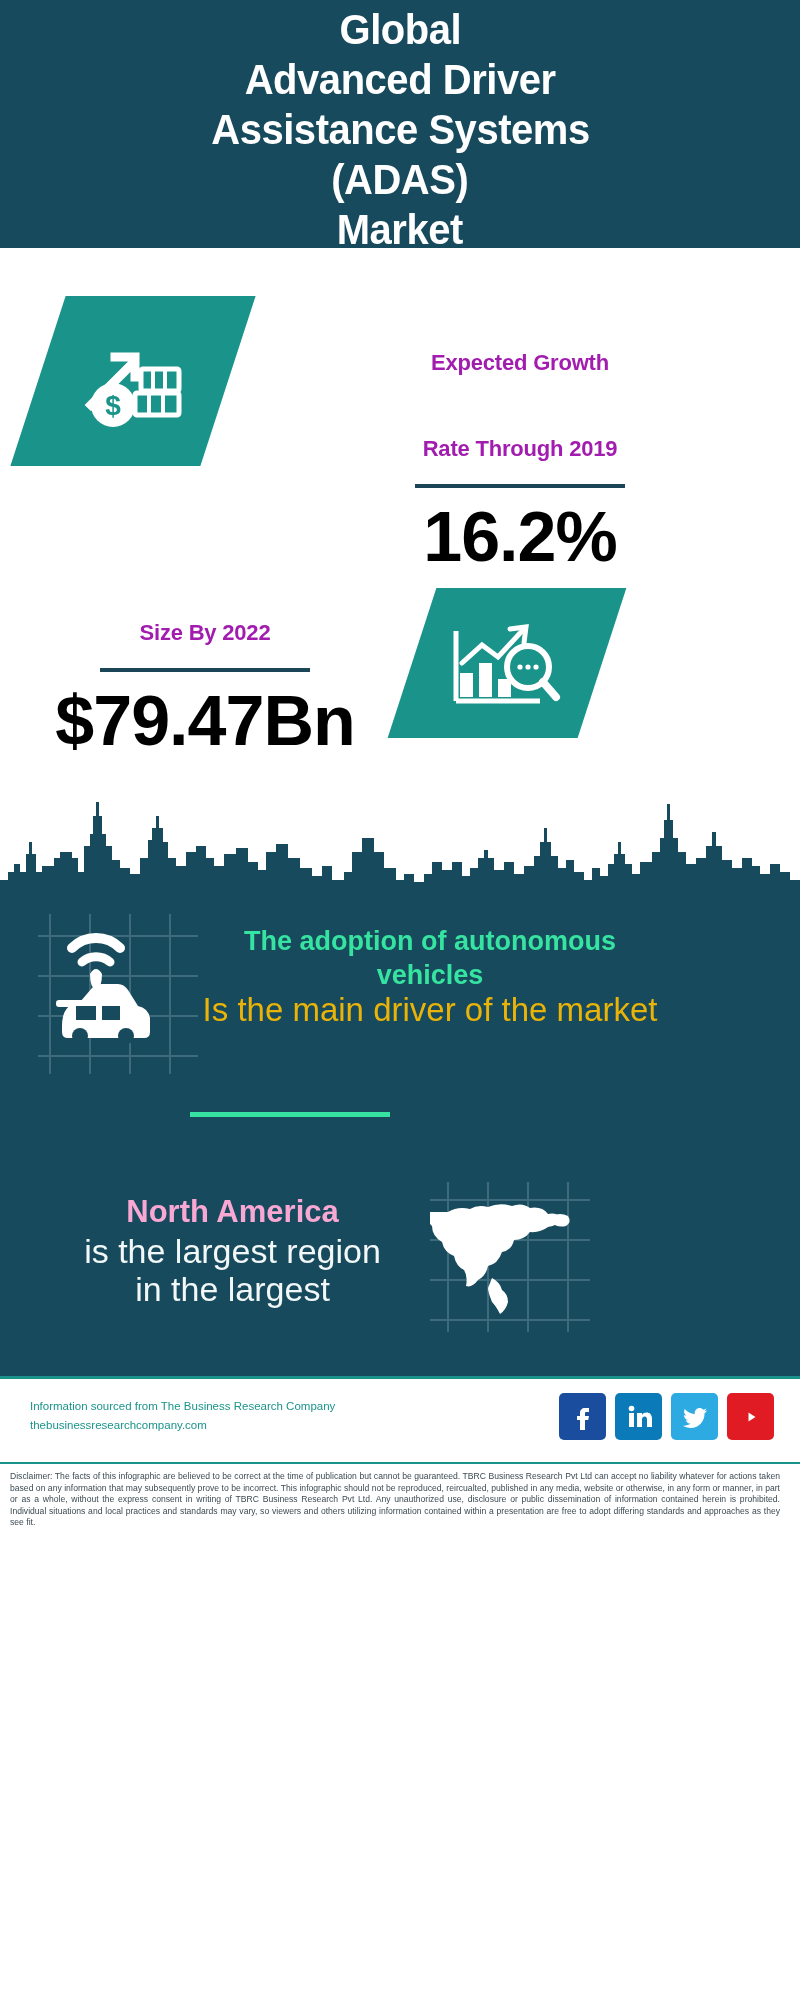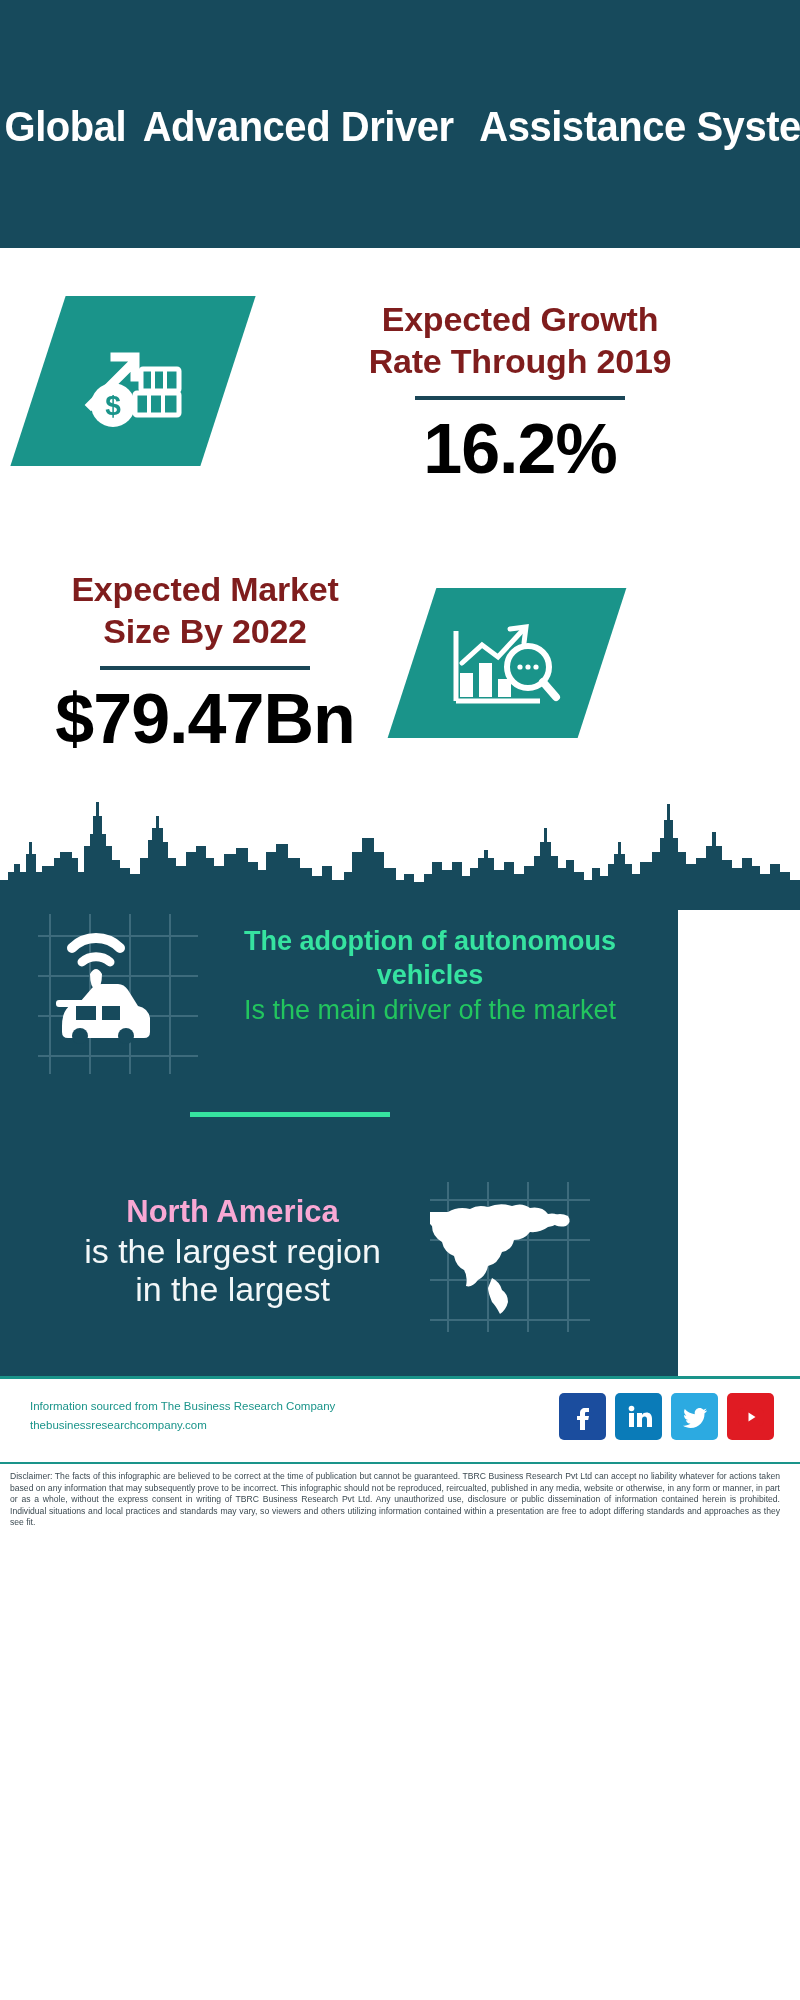--- a/index.html
+++ b/index.html
@@ -26,7 +26,7 @@
     height: 248px;
     background: #174a5c;
     display: flex;
-    flex-direction: row;
+    flex-direction: column;
     align-items: center;
     justify-content: flex-start;
     padding-top: 4px;

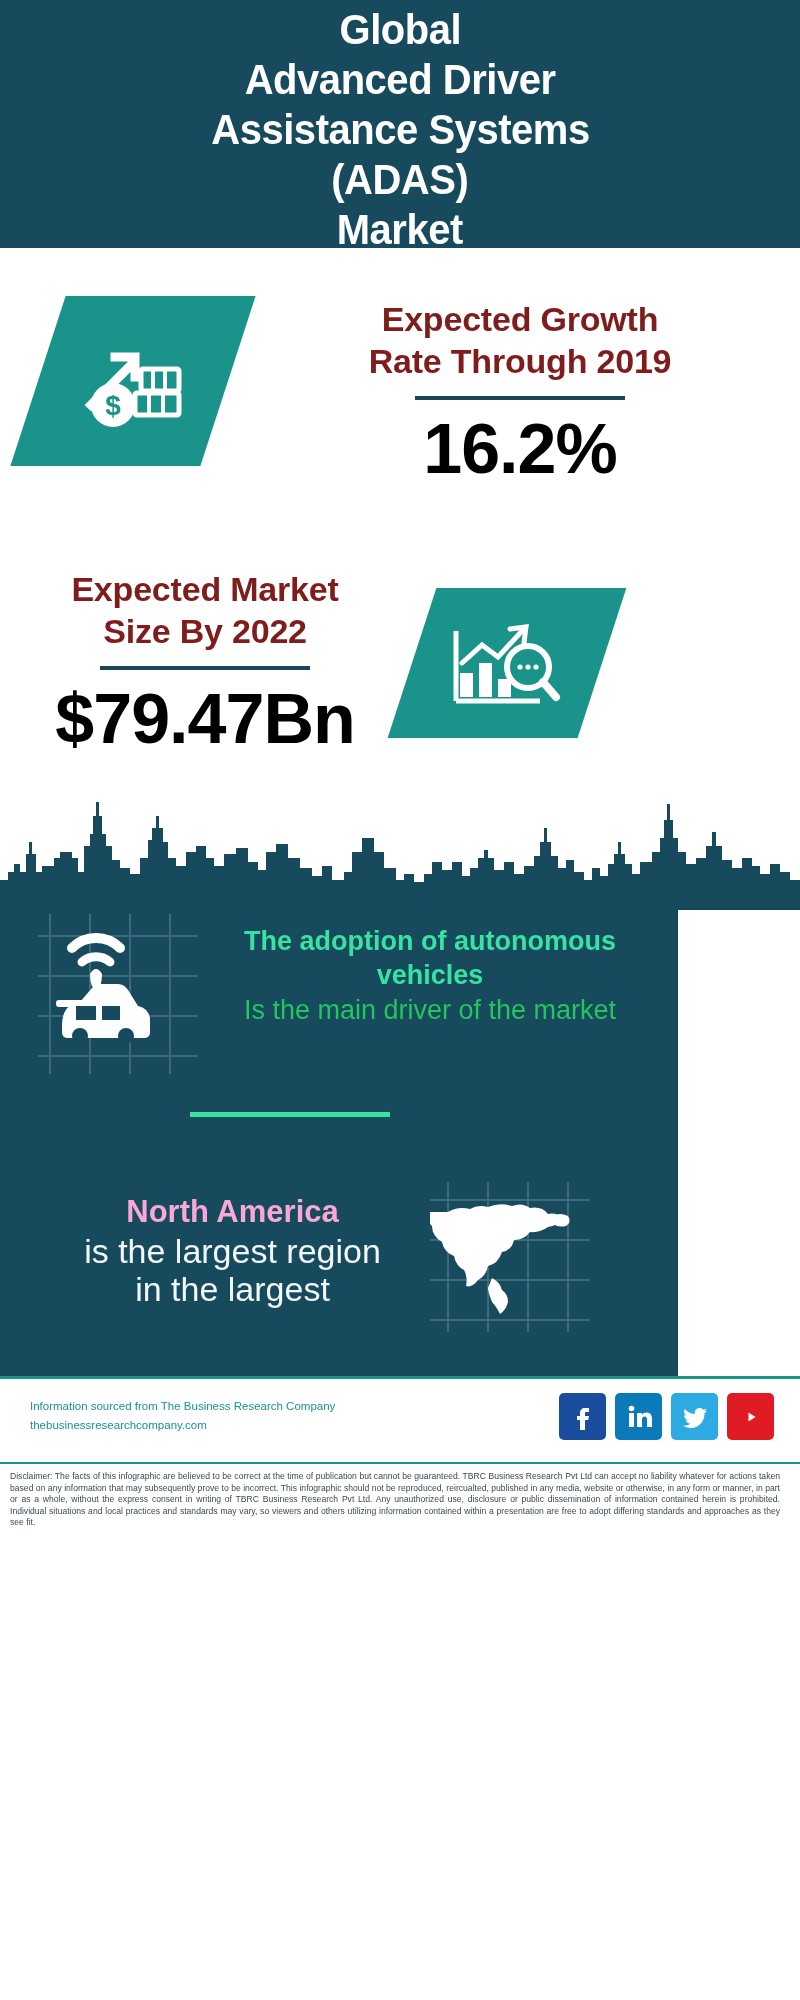--- a/index.html
+++ b/index.html
@@ -76,11 +76,12 @@
     text-align: center;
   }
   .label-dark {
-    color: #7f1d1d;
-    font-weight: bold;
-    font-size: 34px;
+    color: #a21caf;
+    font-weight: bold;
+    font-size: 22px;
     line-height: 42px;
     letter-spacing: -0.2px;
+    margin-top: 44px;
   }
   .rule {
     width: 210px;

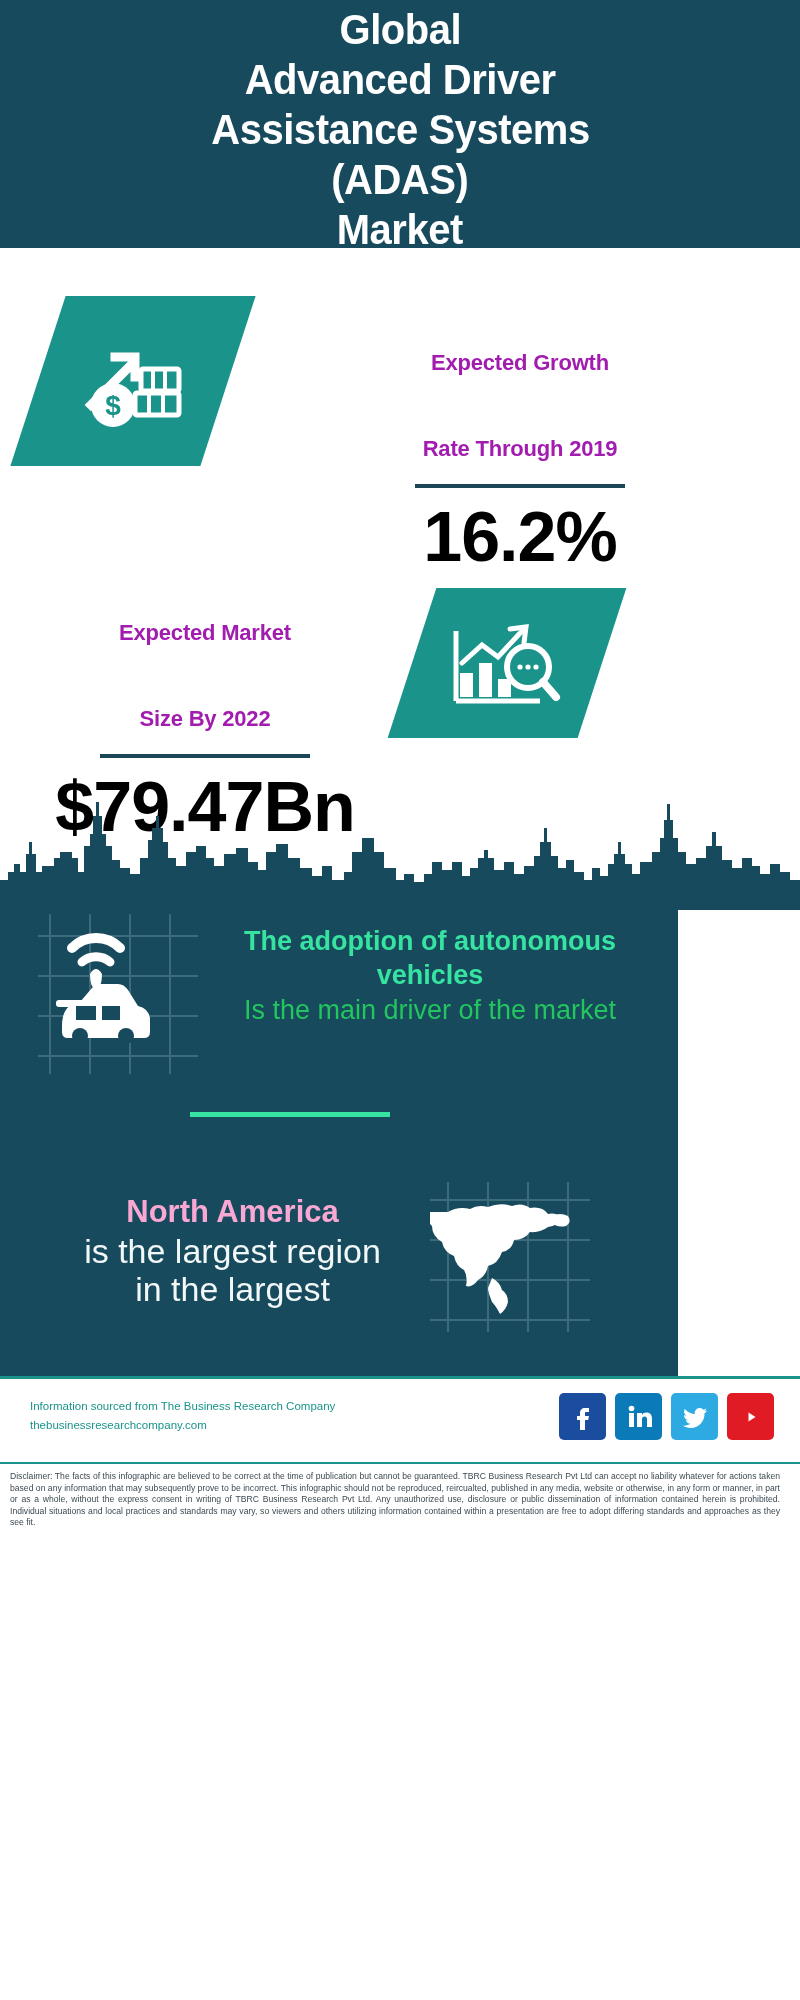--- a/index.html
+++ b/index.html
@@ -281,7 +281,6 @@
     </div>
 
     <div class="size-text">
-      <div class="label-dark">Expected Market</div>
       <div class="label-dark">Size By 2022</div>
       <div class="rule"></div>
       <div class="big-teal">$79.47Bn</div>

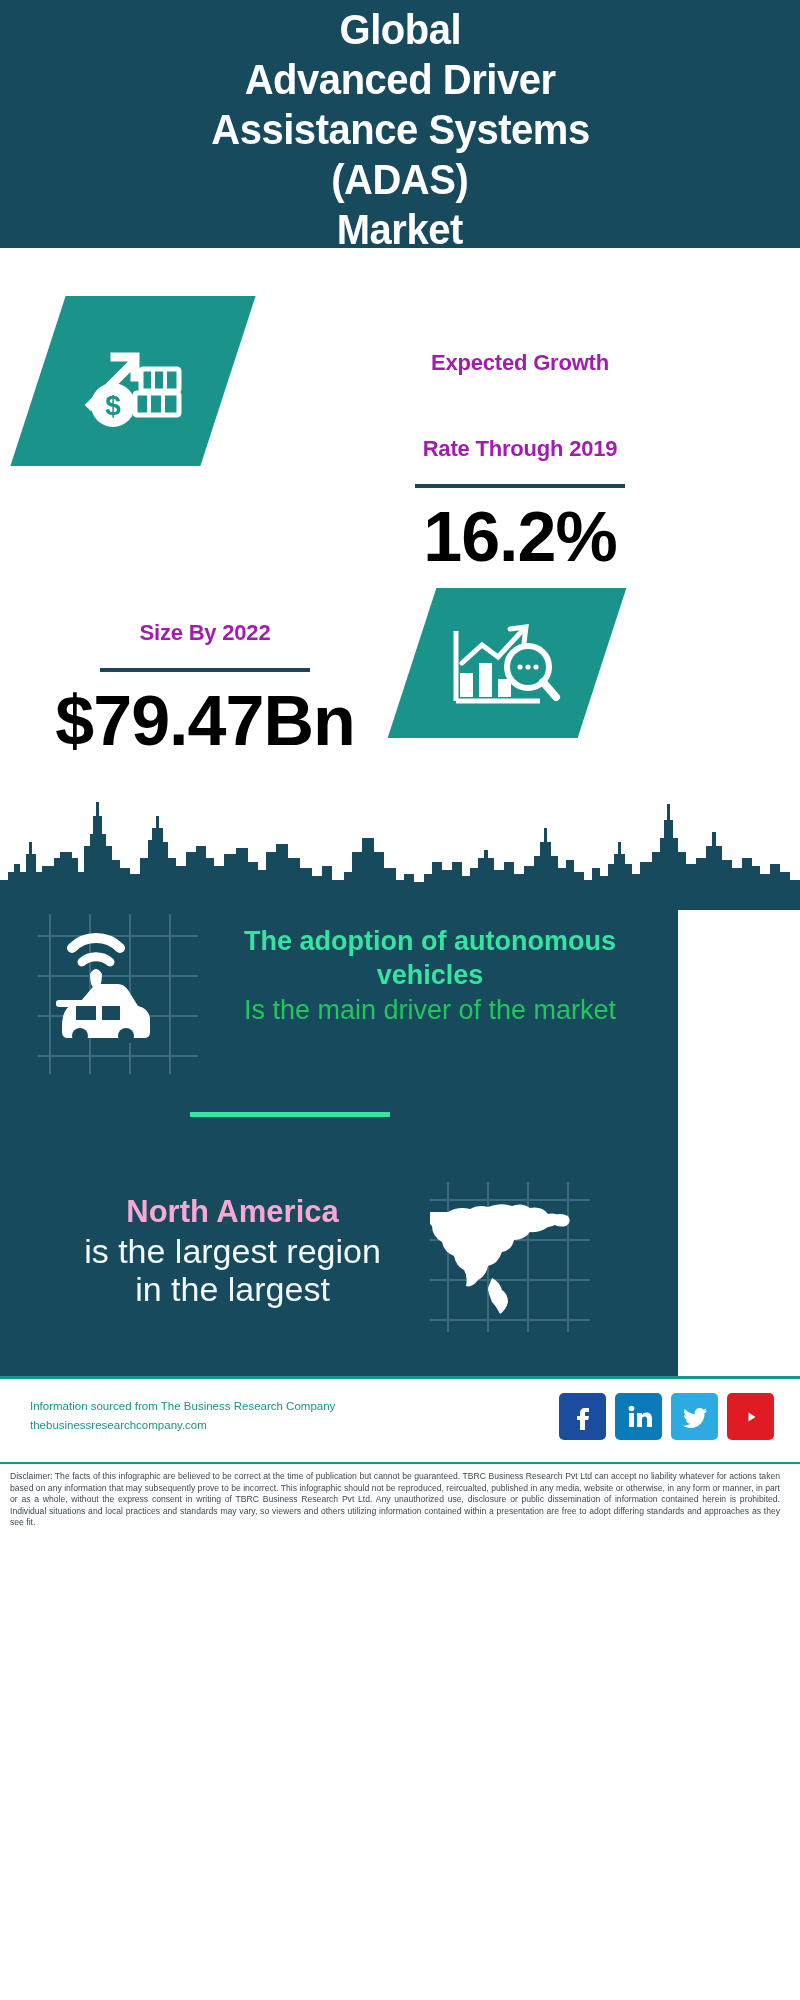--- a/index.html
+++ b/index.html
@@ -120,7 +120,7 @@
   .dark-body {
     position: absolute;
     left: 0; top: 896px;
-    width: 678px;
+    width: 800px;
     height: 480px;
     background: #174a5c;
   }

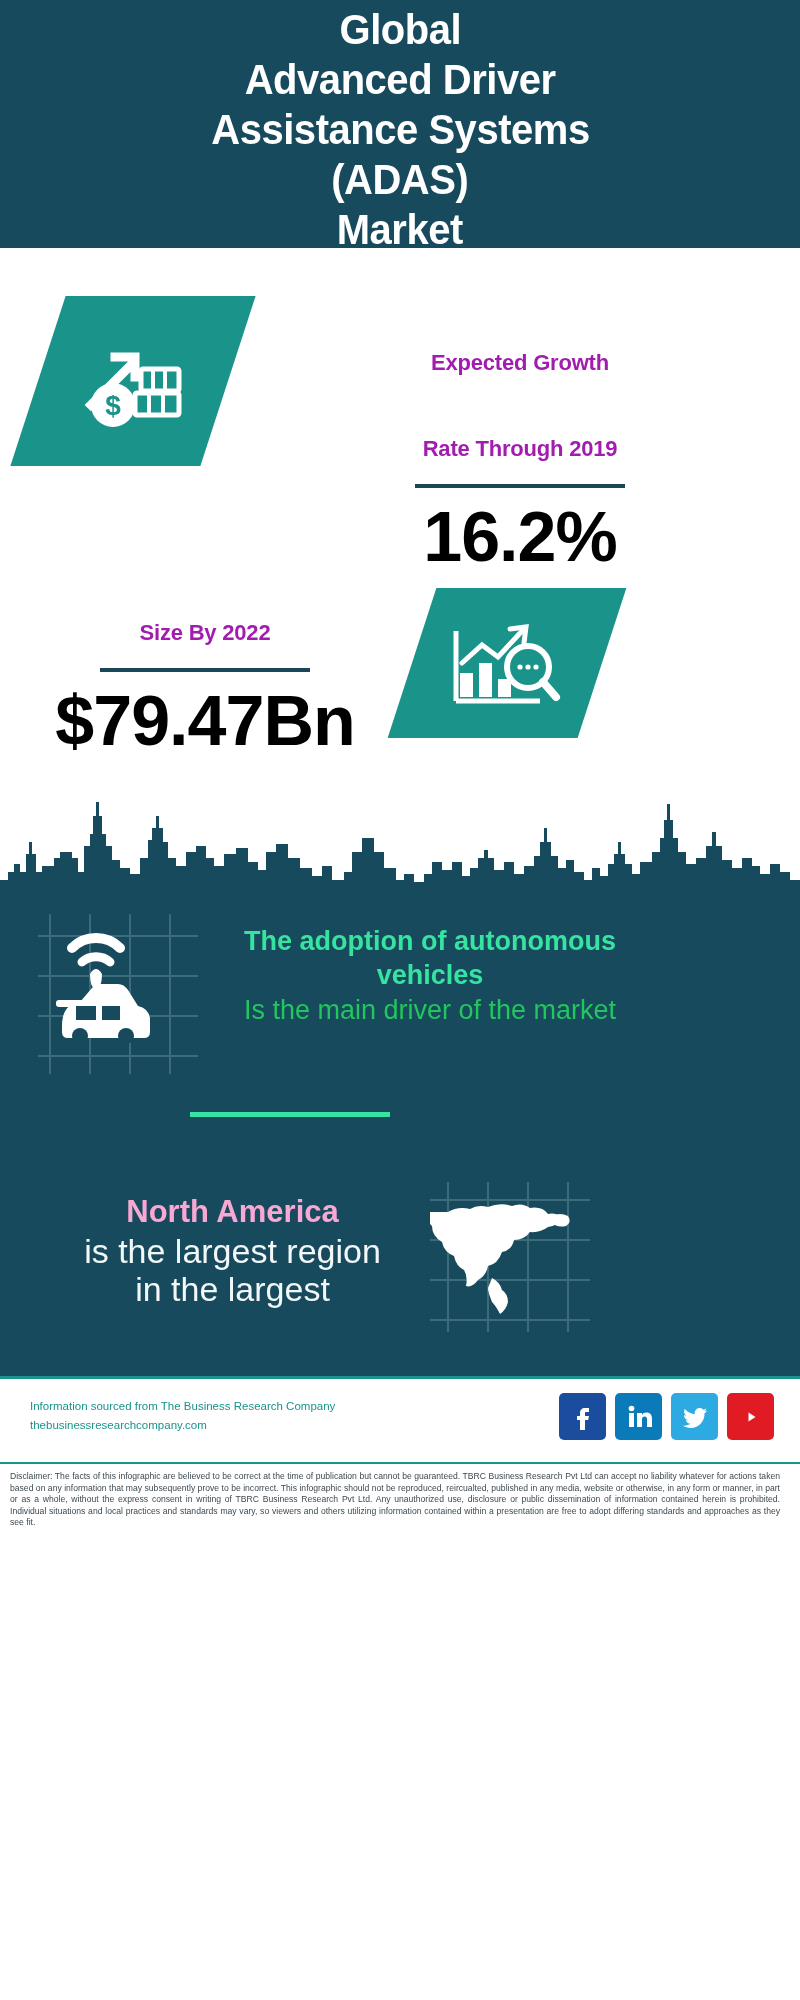--- a/index.html
+++ b/index.html
@@ -146,8 +146,8 @@
     letter-spacing: 0px;
   }
   .white-sub {
-    color: #22c55e;
-    font-size: 27px;
+    color: #eab308;
+    font-size: 33px;
     line-height: 36px;
     font-family: "Liberation Sans Narrow", "Liberation Sans", sans-serif;
     font-weight: normal;

